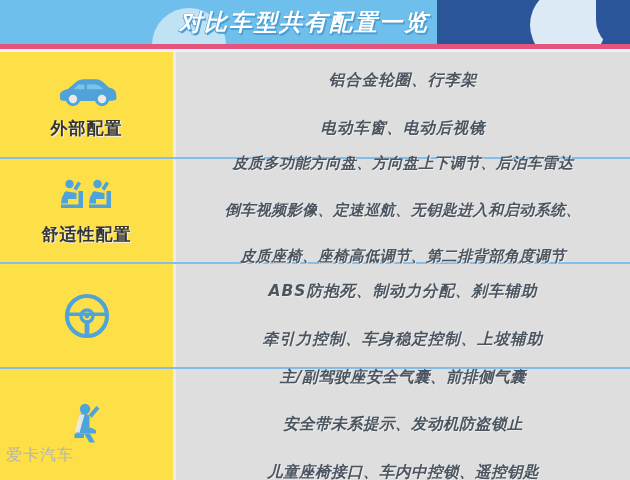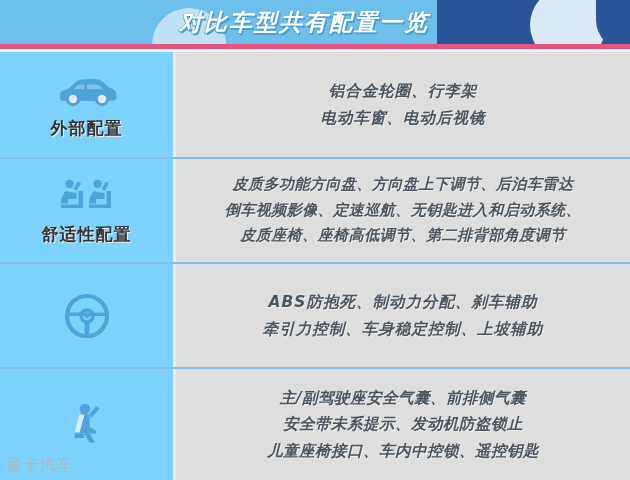--- a/index.html
+++ b/index.html
@@ -168,6 +168,7 @@
     justify-content: center;
     padding: 0 6px;
     box-sizing: border-box;
+    gap: 21px;
   }
   .item-line {
     font-size: 15.5px;

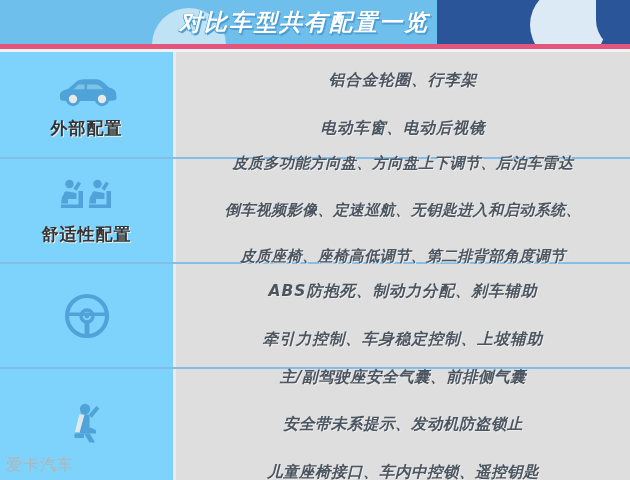--- a/index.html
+++ b/index.html
@@ -133,7 +133,7 @@
   .cat-cell {
     width: 176px;
     flex: 0 0 176px;
-    background: #7dd3fc;
+    background: #fde047;
     border-right: 3px solid #ebebeb;
     box-sizing: border-box;
     display: flex;

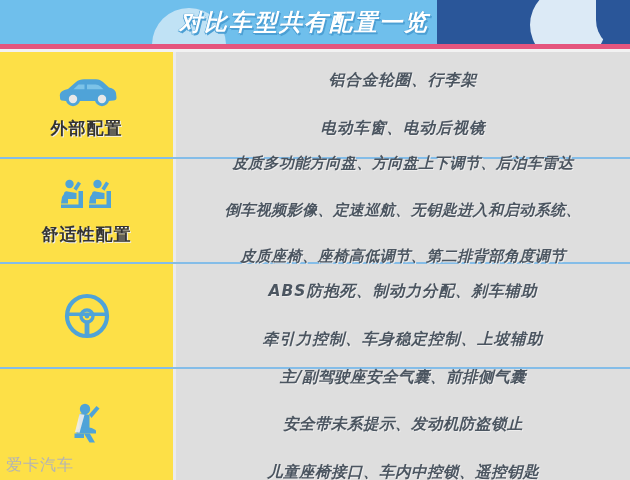--- a/index.html
+++ b/index.html
@@ -187,7 +187,7 @@
   .watermark {
     position: absolute;
     left: 6px;
-    bottom: 4px;
+    bottom: 14px;
     font-size: 16px;
     color: #b4b4b4;
     letter-spacing: 1px;

